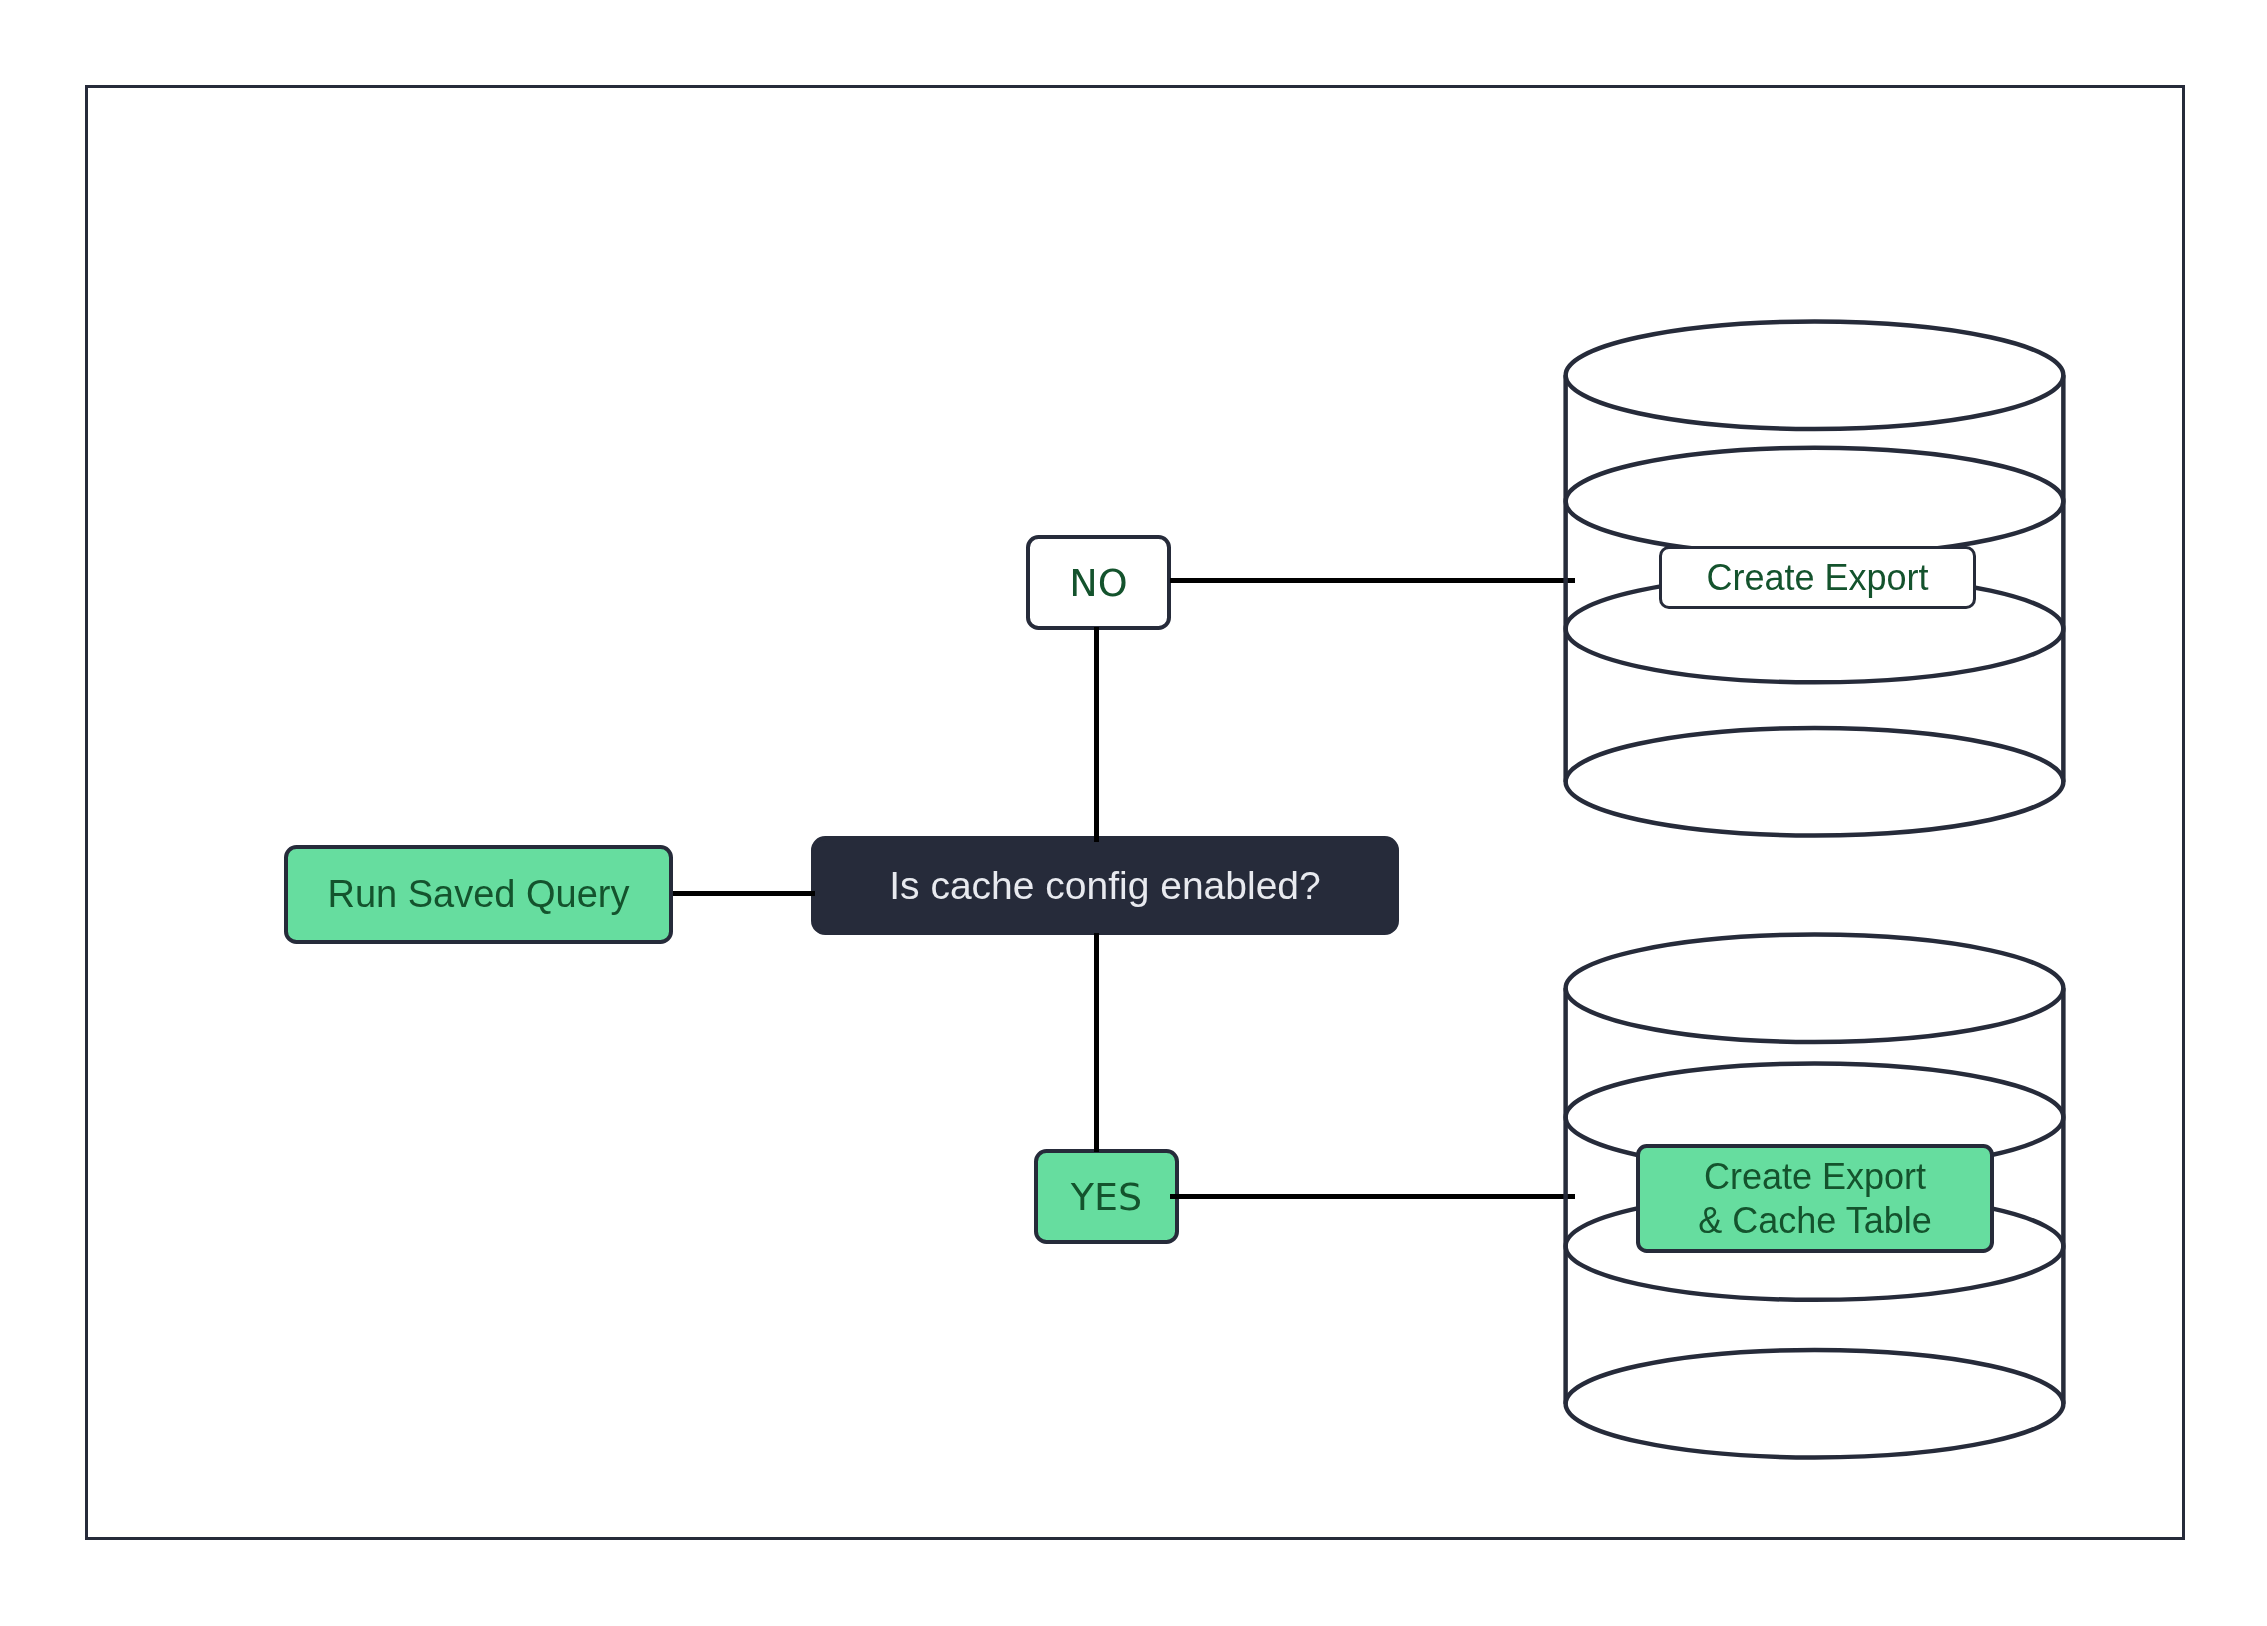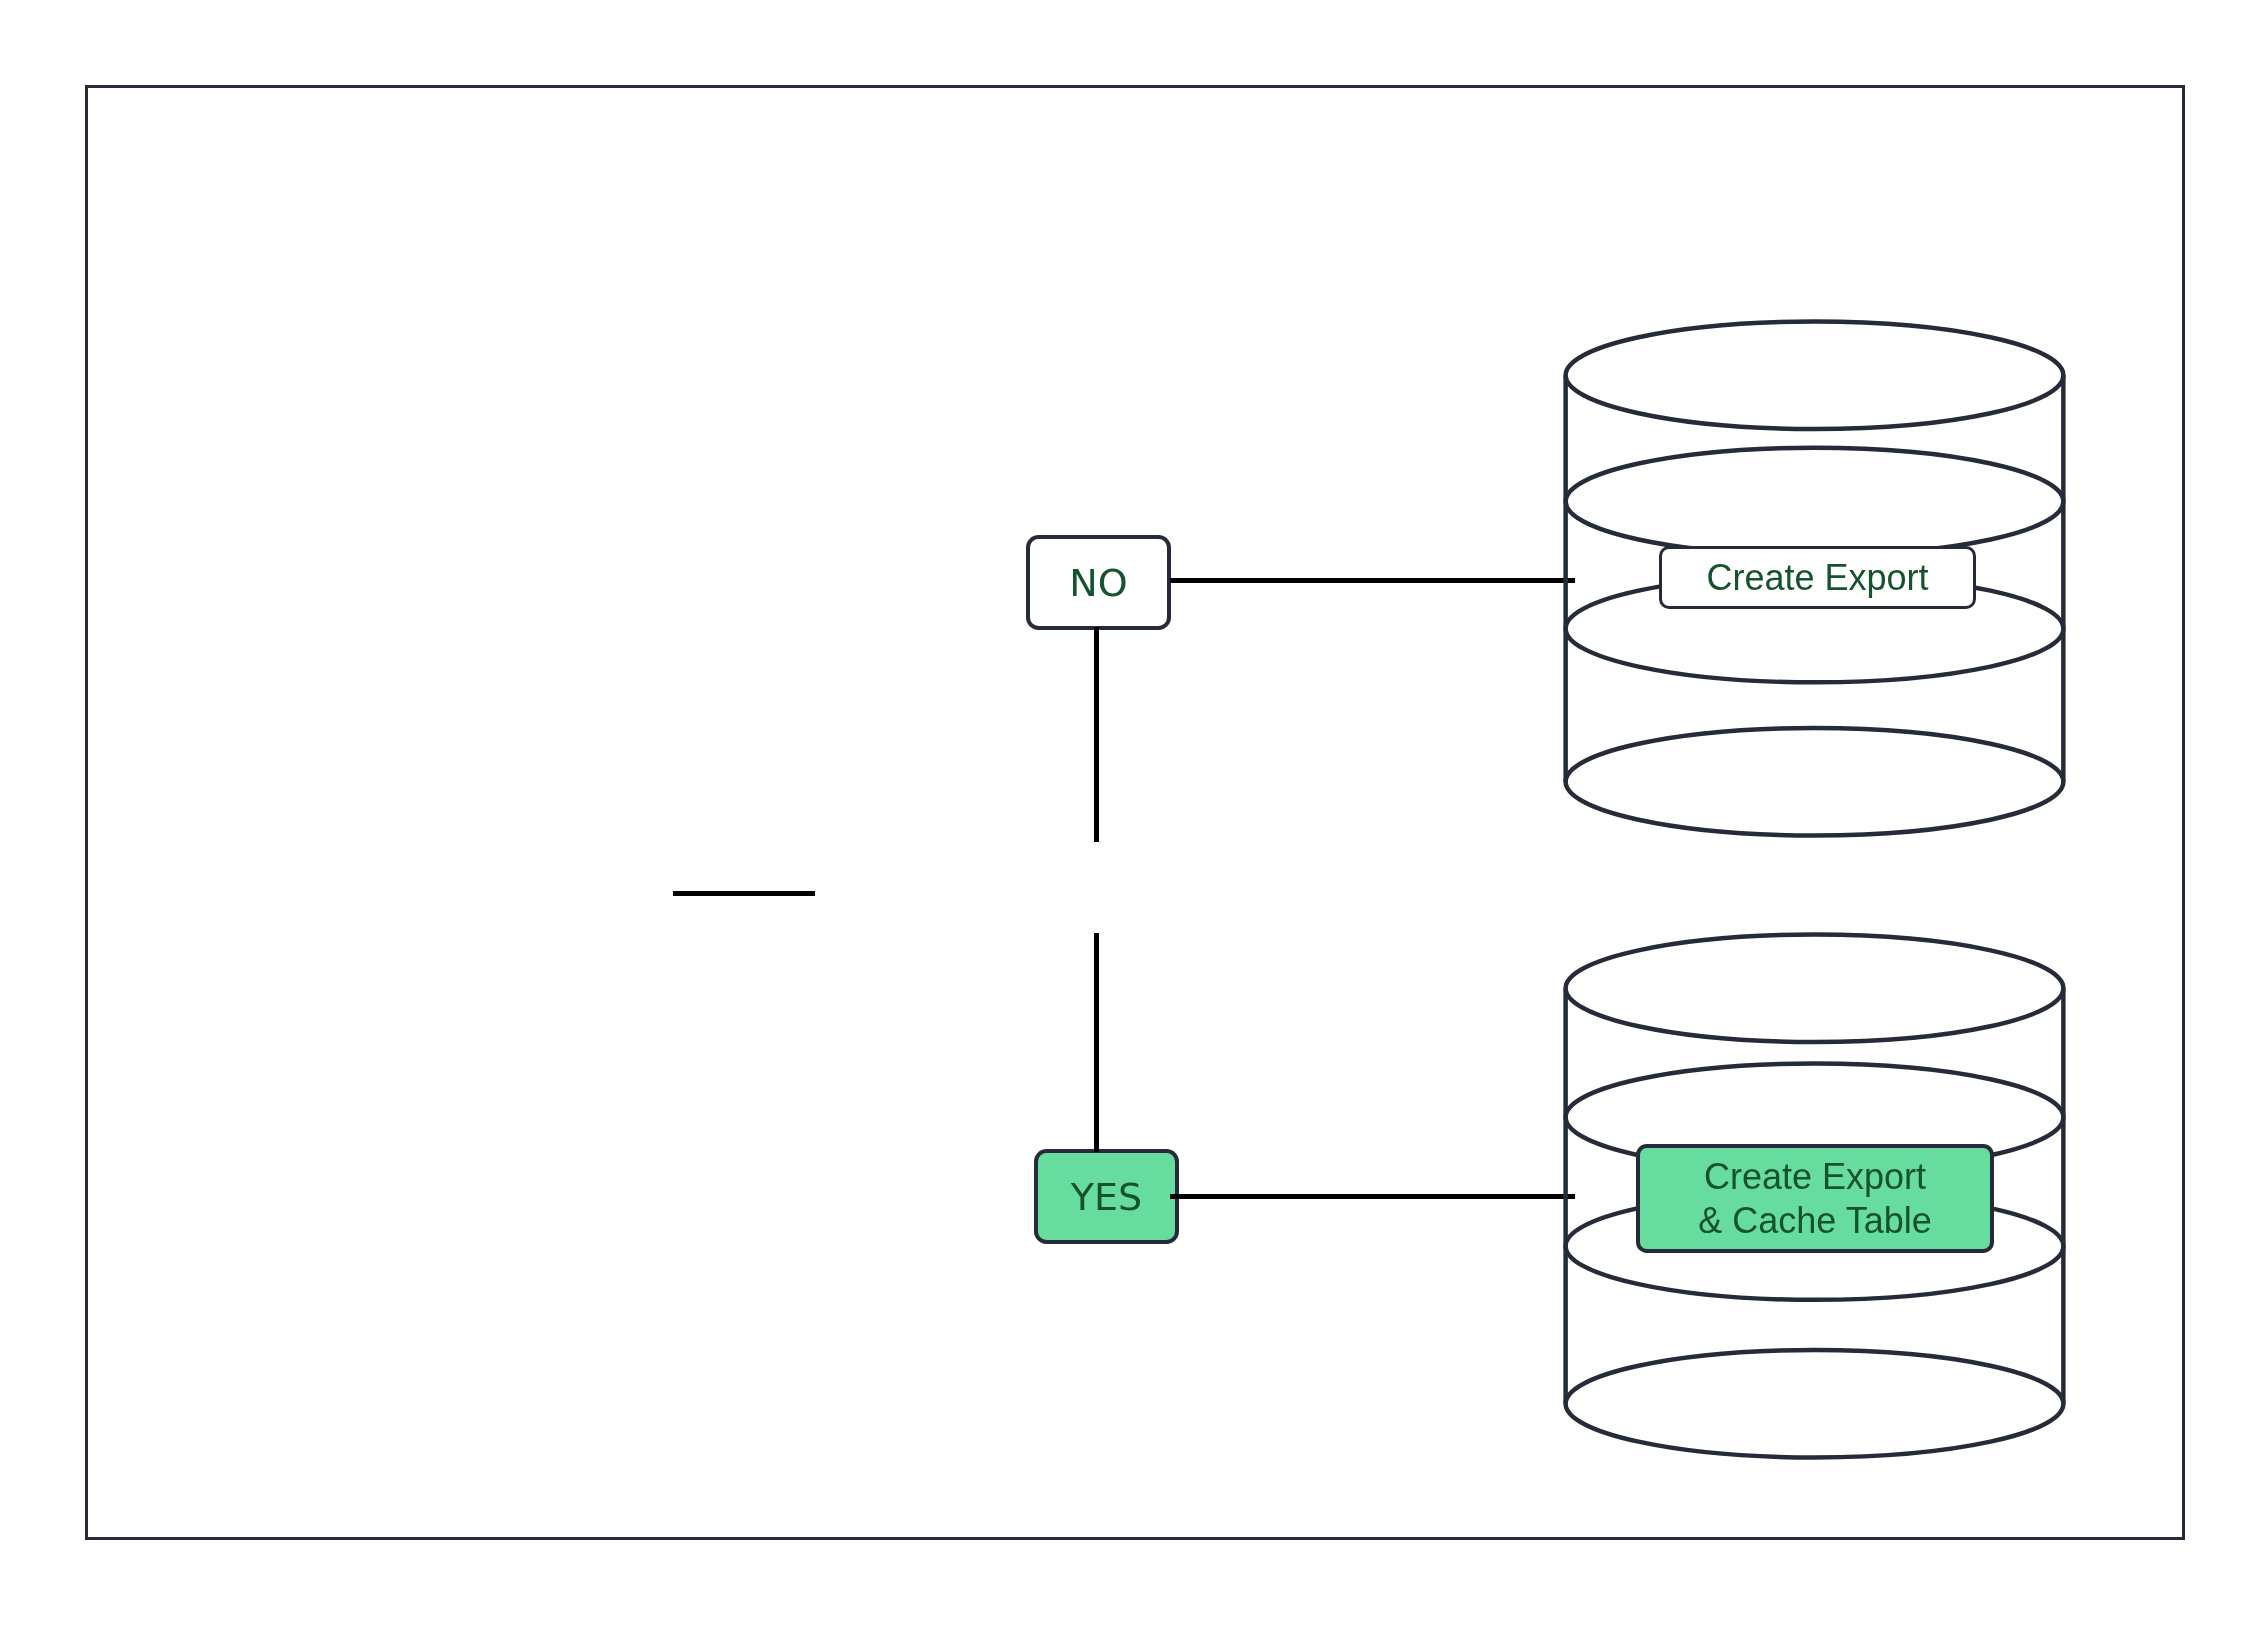--- a/index.html
+++ b/index.html
@@ -177,6 +177,9 @@
     </svg>
   </div>
 
+  <div class="node green" id="node-run-saved-query">
+    <span class="mono">Run Saved Query</span>
+  </div>
 
 
   <div class="node" id="node-no">

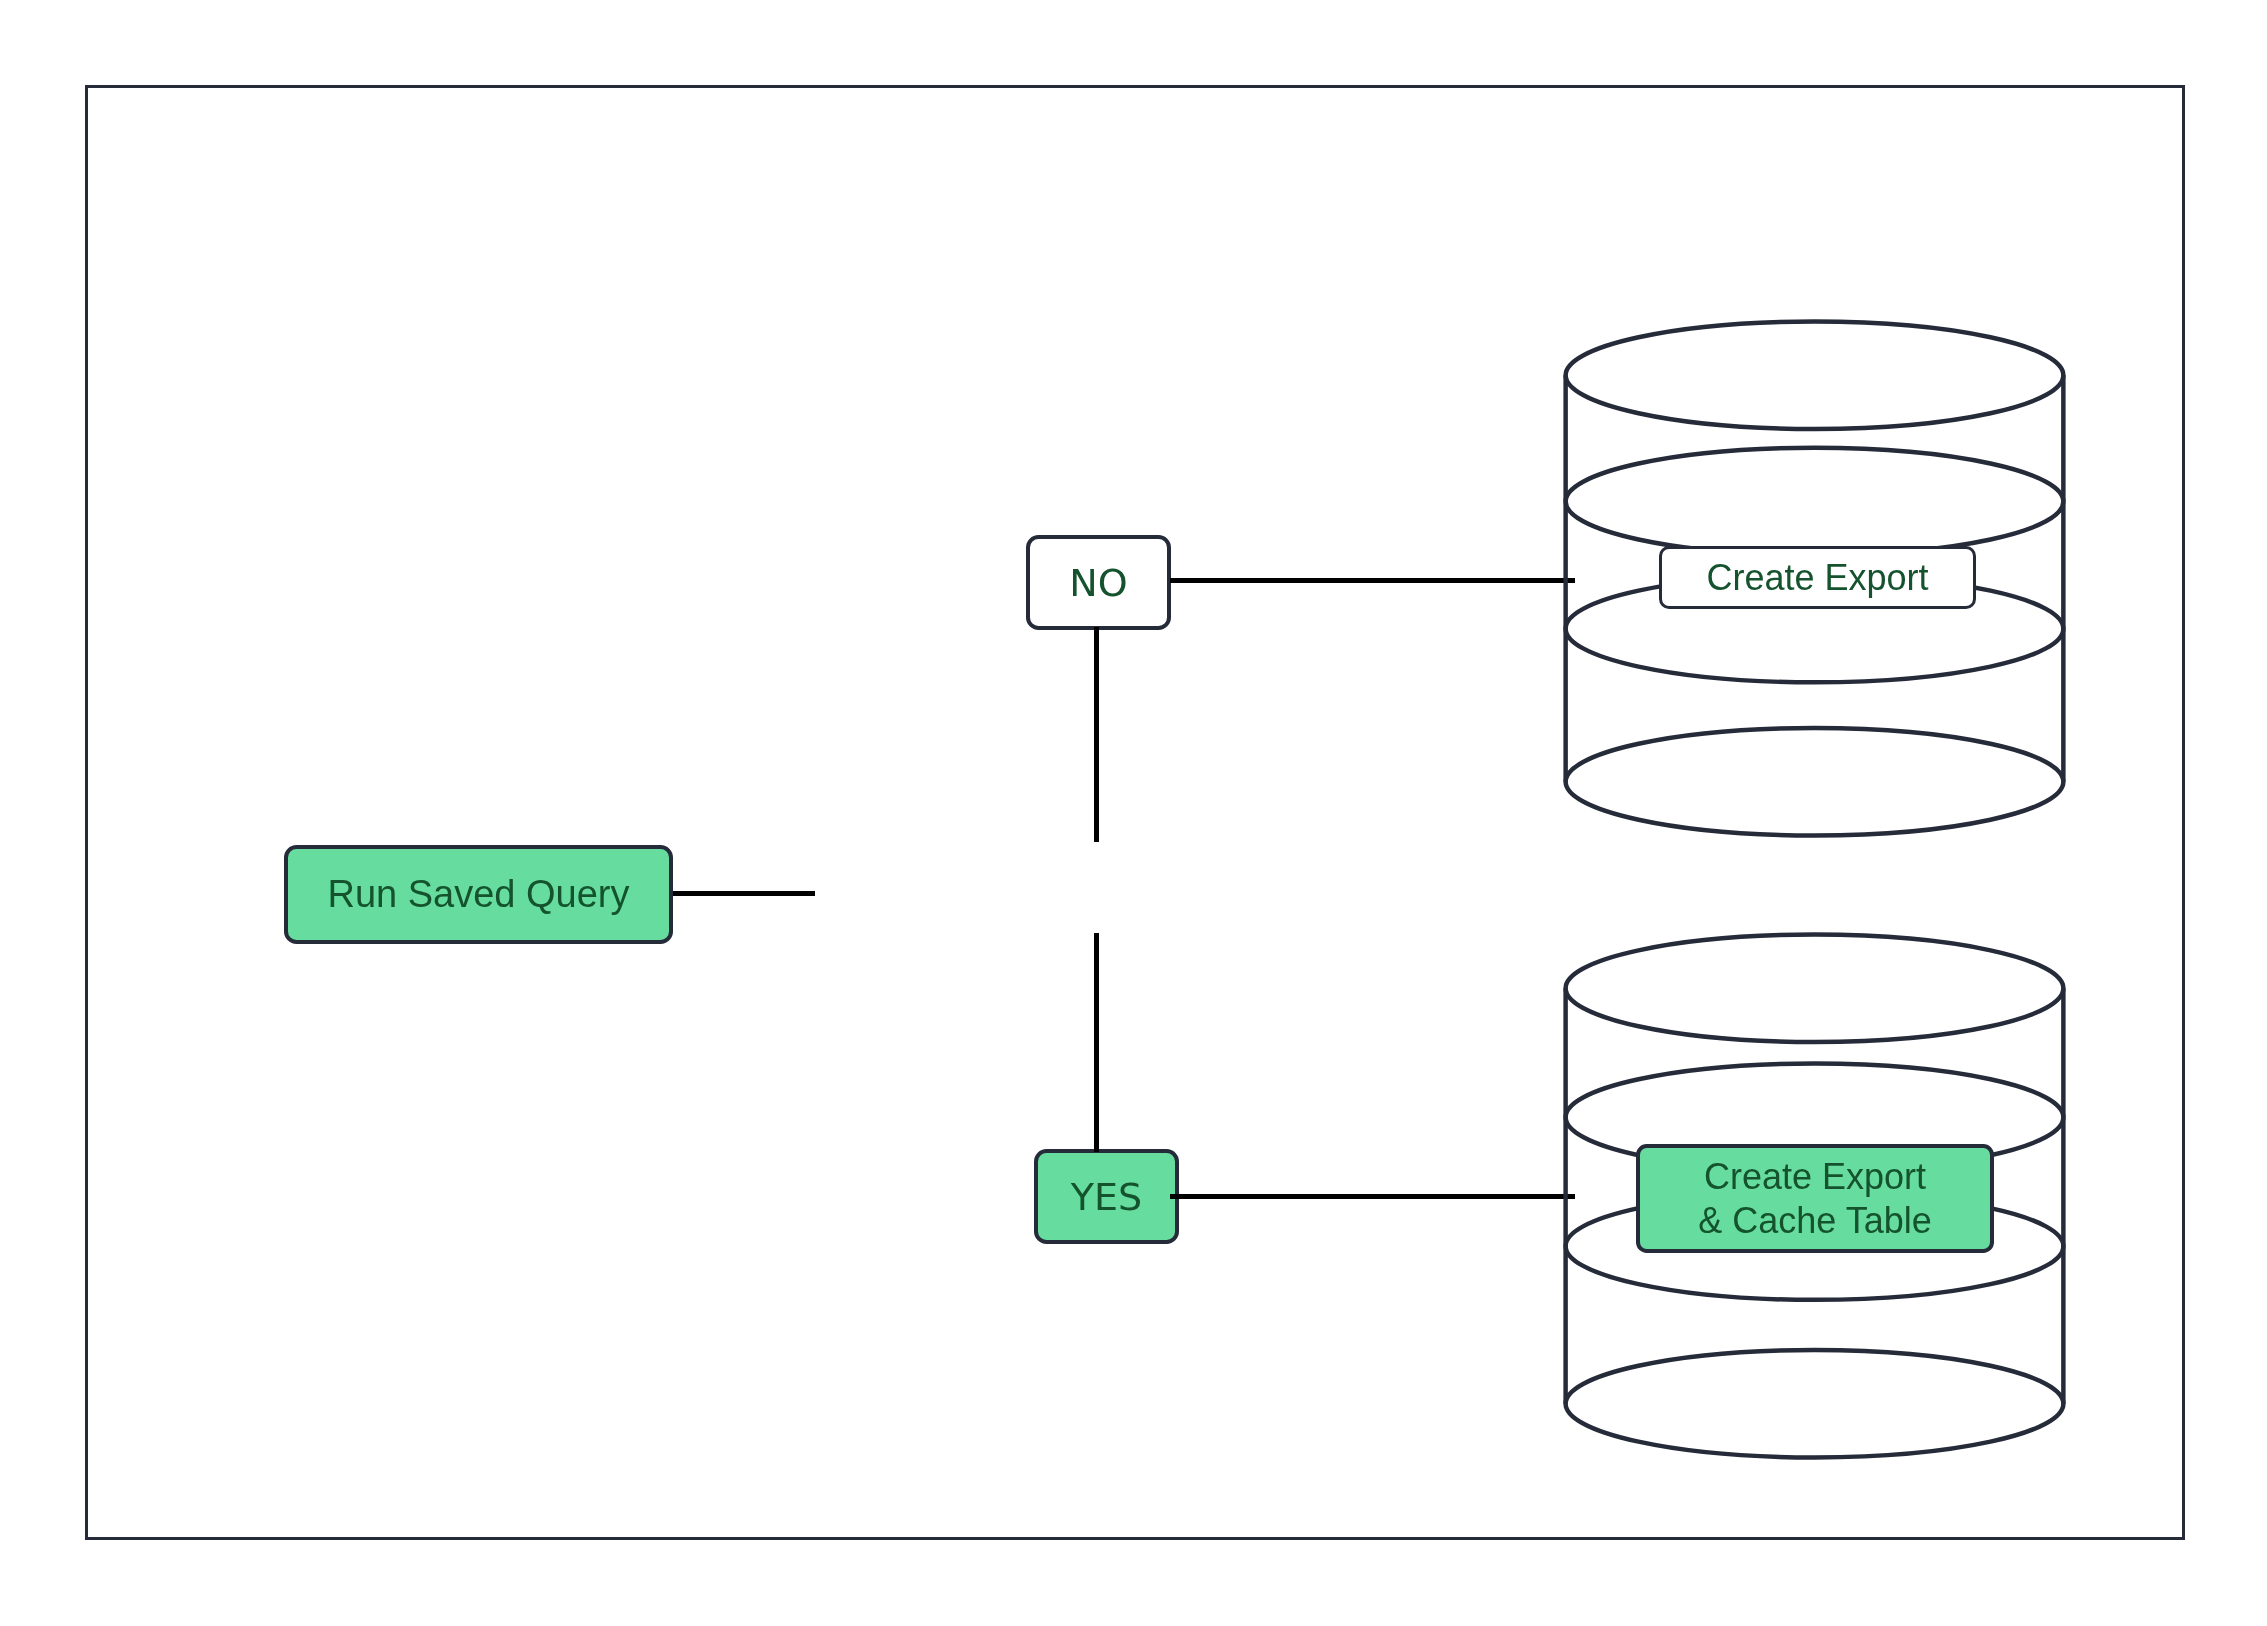--- a/index.html
+++ b/index.html
@@ -181,6 +181,9 @@
     <span class="mono">Run Saved Query</span>
   </div>
 
+  <div class="node dark" id="node-decision">
+    <span class="mono">Is cache config enabled?</span>
+  </div>
 
   <div class="node" id="node-no">
     <span class="sans-label">NO</span>

